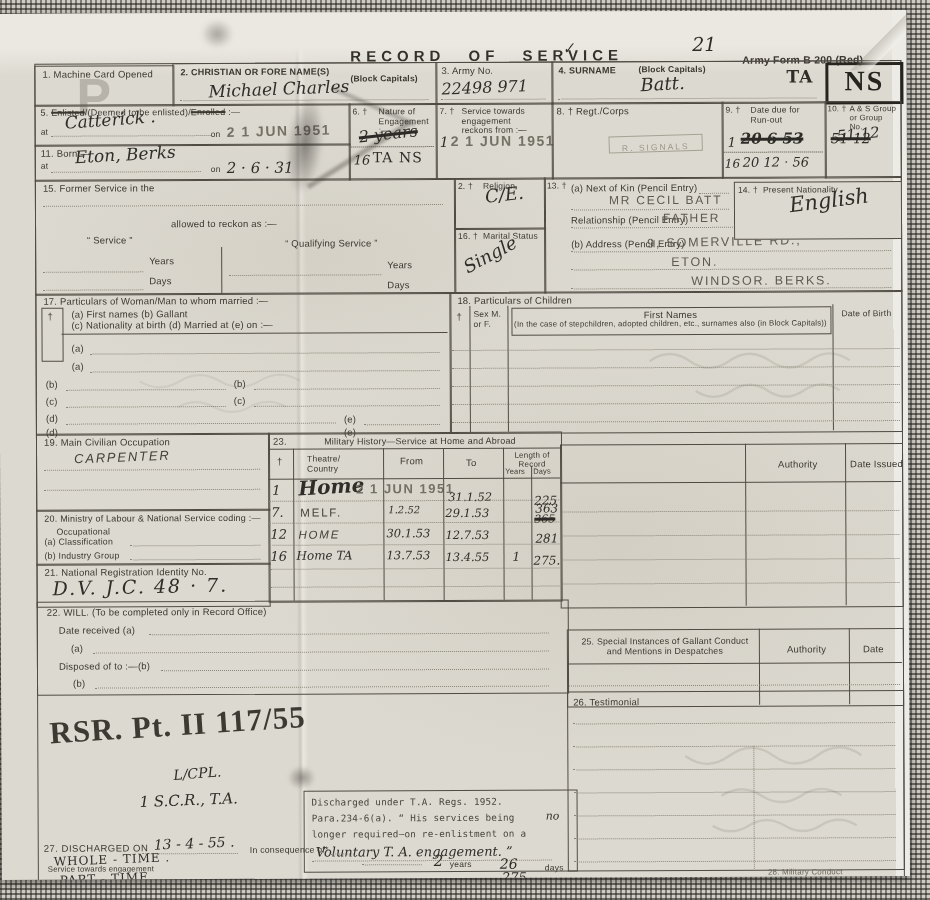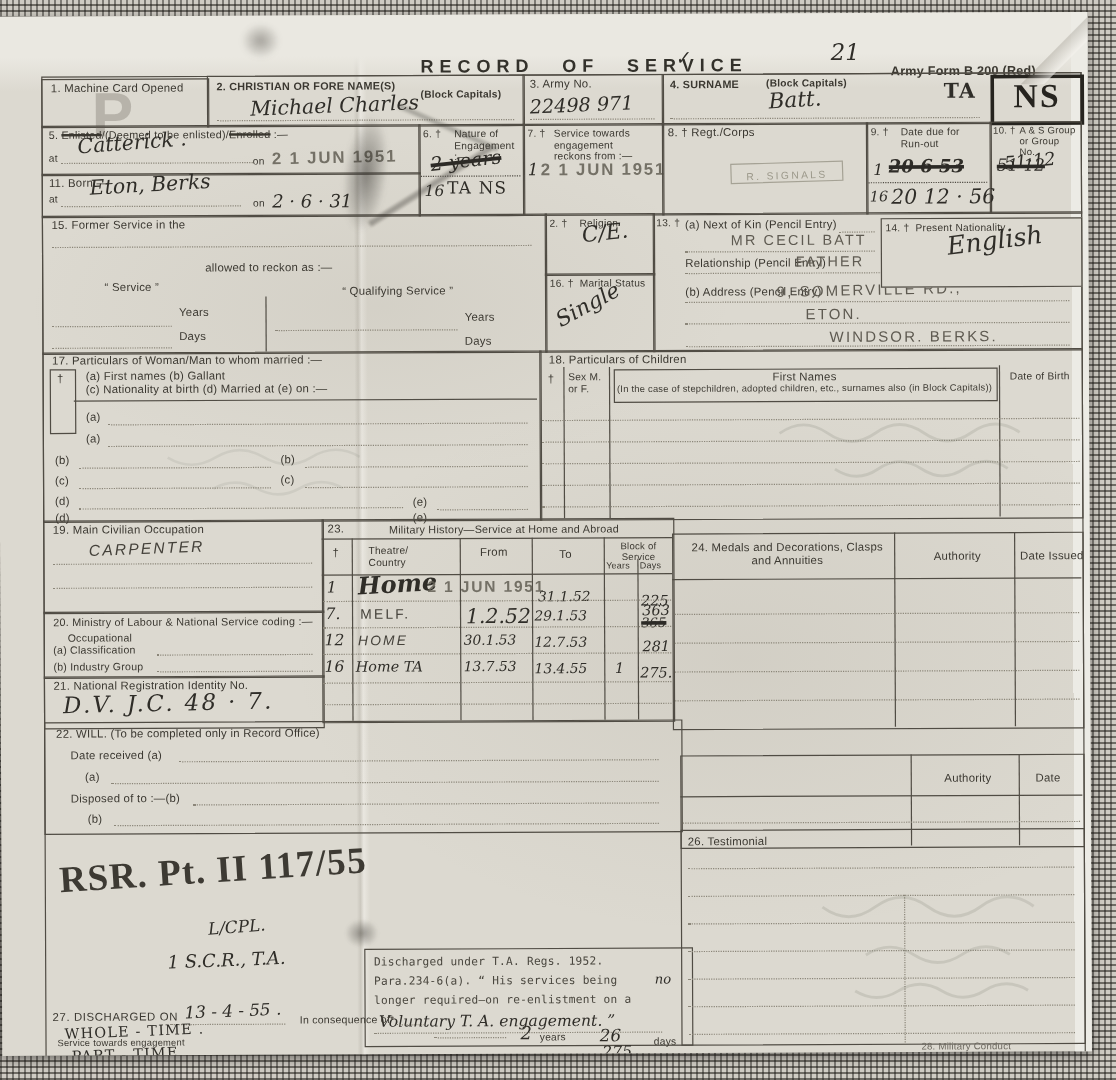--- a/index.html
+++ b/index.html
@@ -116,7 +116,7 @@
     <div class="hw" style="left:729px;top:124px;font-size:13px">1</div>
     <div class="hw strh" style="left:742px;top:119px;font-size:15px;font-weight:bold">20 6 53</div>
     <div class="hw" style="left:726px;top:146px;font-size:12px">16</div>
-    <div class="hw" style="left:744px;top:144px;font-size:17px">20 12 · 56</div>
+    <div class="hw" style="left:744px;top:144px;font-size:13px">20 12 · 56</div>
     <div class="hl" style="left:725px;top:141px;width:99px;border-top-style:dotted"></div>
 
     <div class="bx" style="left:826px;top:91px;width:75px;height:75px"></div>

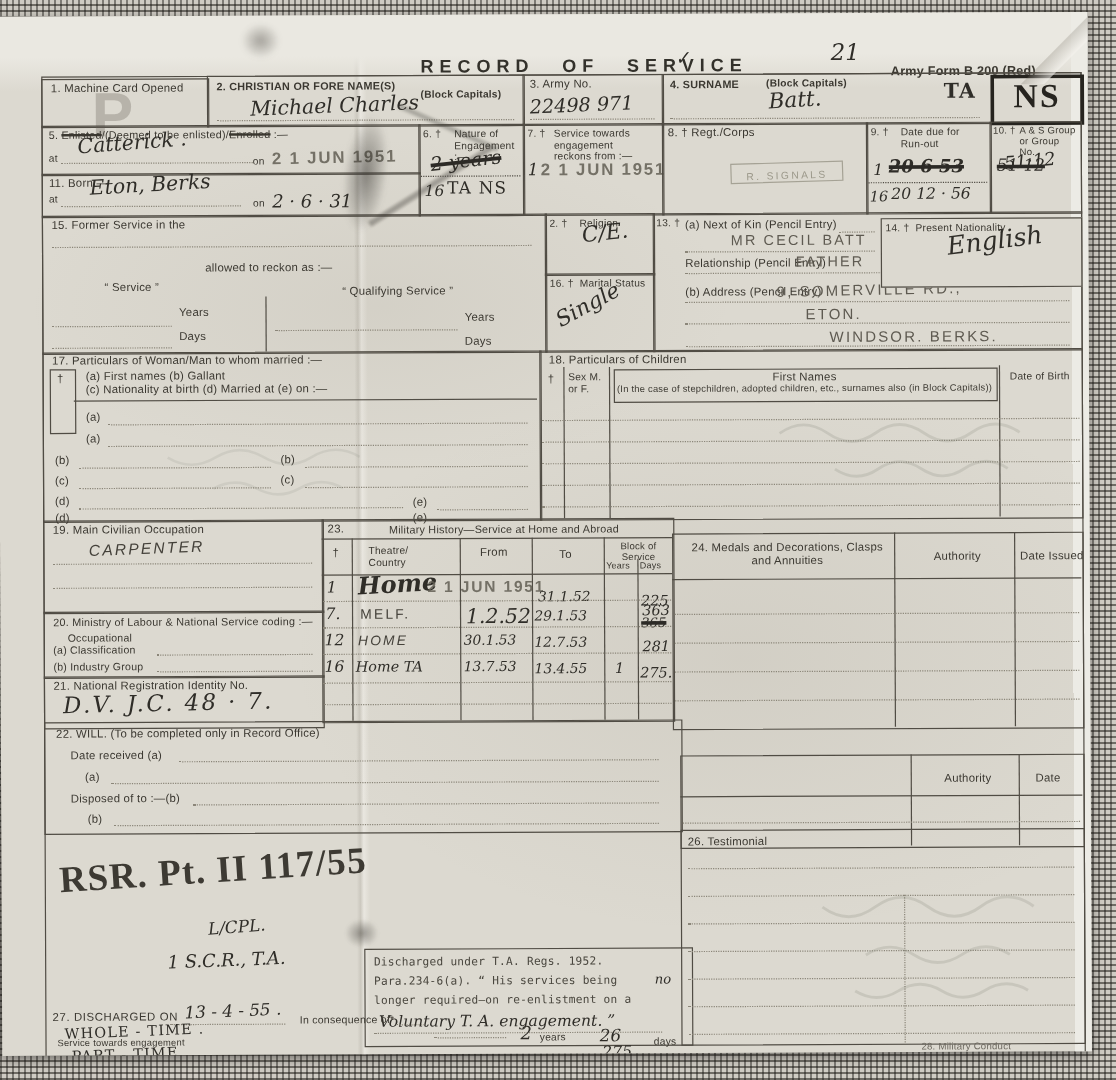--- a/index.html
+++ b/index.html
@@ -245,7 +245,7 @@
     <div class="l lw" style="left:307px;top:442px;width:48px;font-size:8.5px">Theatre/ Country</div>
     <div class="l" style="left:400px;top:444px">From</div>
     <div class="l" style="left:466px;top:446px">To</div>
-    <div class="l lw ctr" style="left:505px;top:440px;width:54px;font-size:8px">Block of Service</div>
+    <div class="l lw ctr" style="left:505px;top:440px;width:54px;font-size:8px">Length of Record</div>
     <div class="l" style="left:505px;top:456px;font-size:7.5px">Years</div>
     <div class="l" style="left:533px;top:456px;font-size:7.5px">Days</div>
     <div class="hl" style="left:268px;top:466px;width:292px"></div>

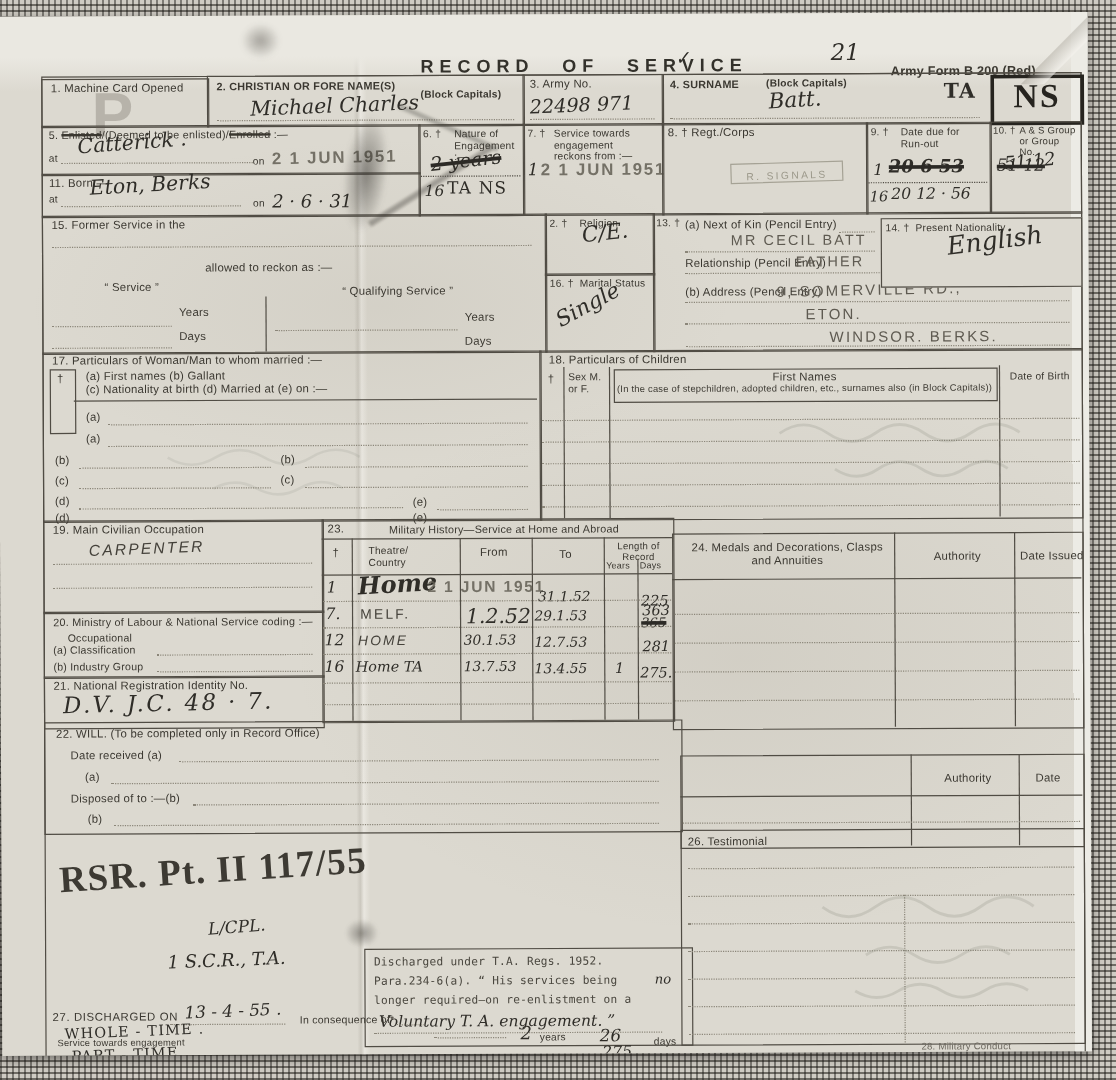--- a/index.html
+++ b/index.html
@@ -283,7 +283,6 @@
     <div class="dot" style="left:269px;top:574px;width:290px"></div>
 
     <div class="bx" style="left:560px;top:433px;width:341px;height:162px"></div>
-    <div class="l lw ctr" style="left:572px;top:441px;width:168px">24.   Medals and Decorations, Clasps and Annuities</div>
     <div class="vl" style="left:745px;top:433px;height:162px"></div>
     <div class="l" style="left:778px;top:449px">Authority</div>
     <div class="vl" style="left:845px;top:433px;height:162px"></div>

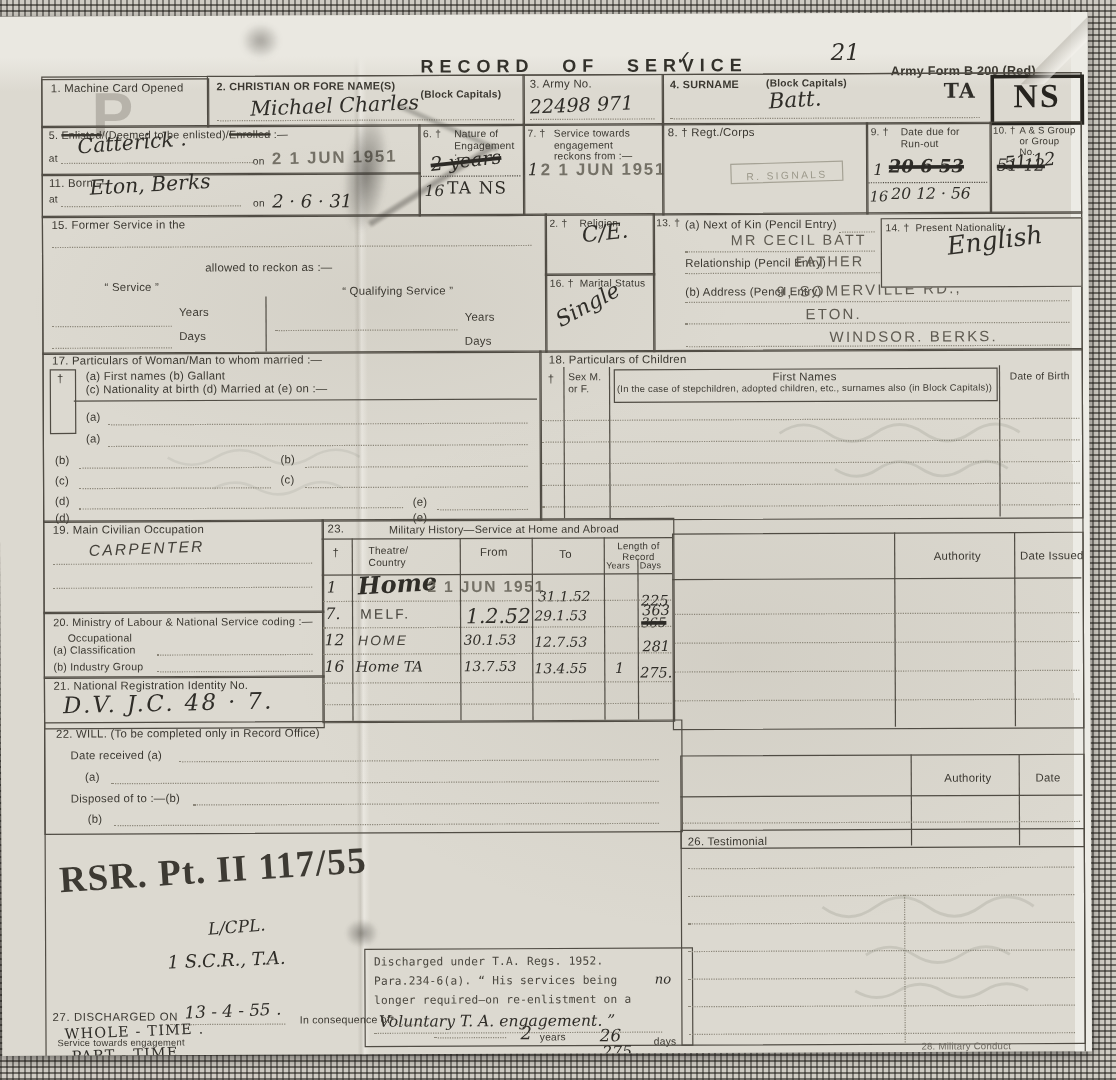--- a/index.html
+++ b/index.html
@@ -260,7 +260,7 @@
 
     <div class="hw" style="left:271px;top:492px;font-size:13px">7.</div>
     <div class="pen" style="left:300px;top:494px;font-size:11.5px;color:#45423b">MELF.</div>
-    <div class="hw" style="left:388px;top:492px;font-size:17px">1.2.52</div>
+    <div class="hw" style="left:388px;top:492px;font-size:10px">1.2.52</div>
     <div class="hw" style="left:445px;top:494px;font-size:11.5px">29.1.53</div>
     <div class="hw" style="left:535px;top:490px;font-size:12px">363</div>
     <div class="hw strh" style="left:534px;top:501px;font-size:11px">365</div>

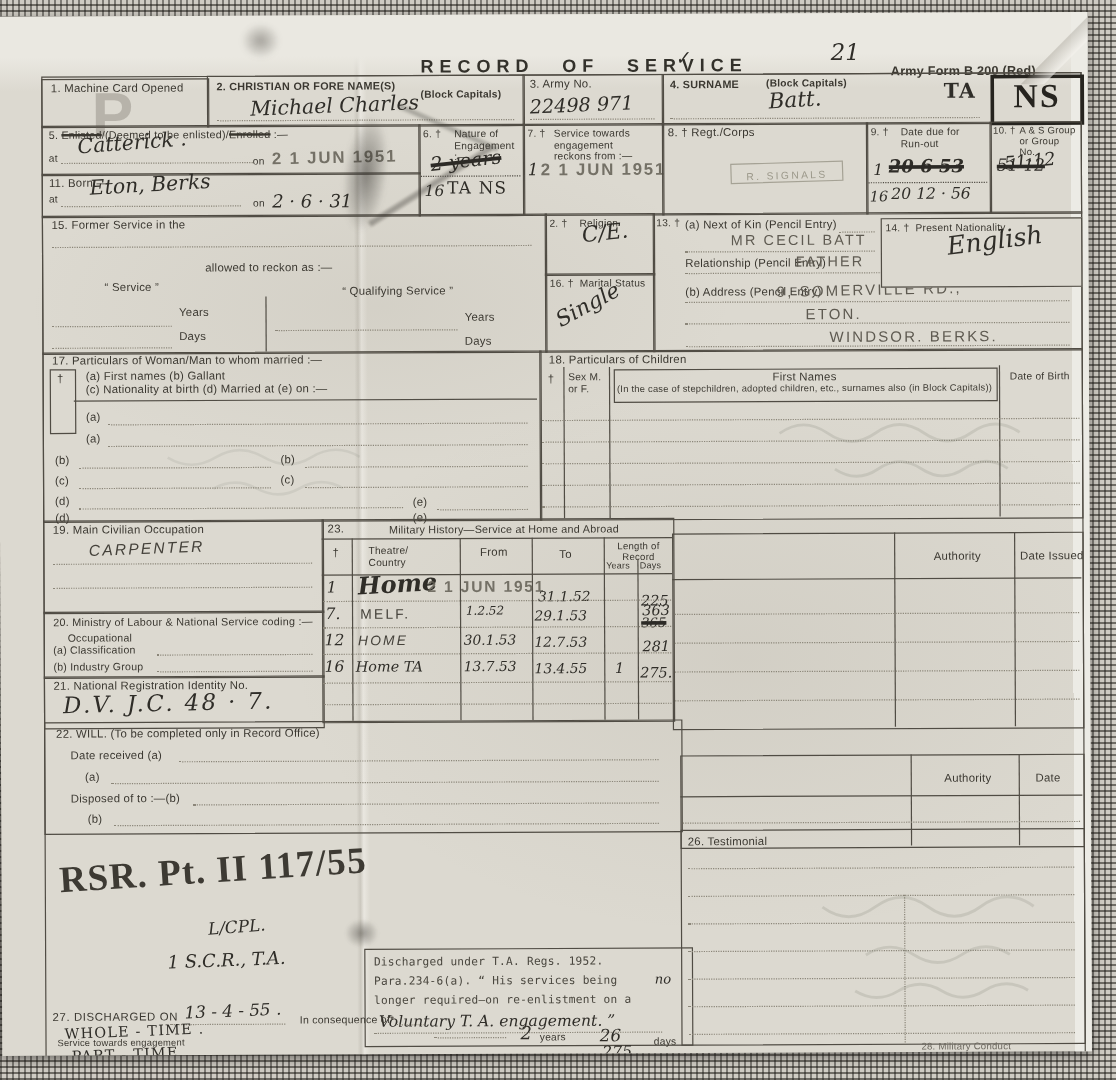--- a/index.html
+++ b/index.html
@@ -305,6 +305,7 @@
     <div class="dot" style="left:94px;top:674px;width:454px"></div>
 
     <div class="bx" style="left:566px;top:618px;width:335px;height:76px"></div>
+    <div class="l lw ctr" style="left:574px;top:626px;width:180px;font-size:8.8px">25.   Special Instances of Gallant Conduct and Mentions in Despatches</div>
     <div class="vl" style="left:758px;top:618px;height:76px"></div>
     <div class="l" style="left:786px;top:634px">Authority</div>
     <div class="vl" style="left:848px;top:618px;height:76px"></div>

